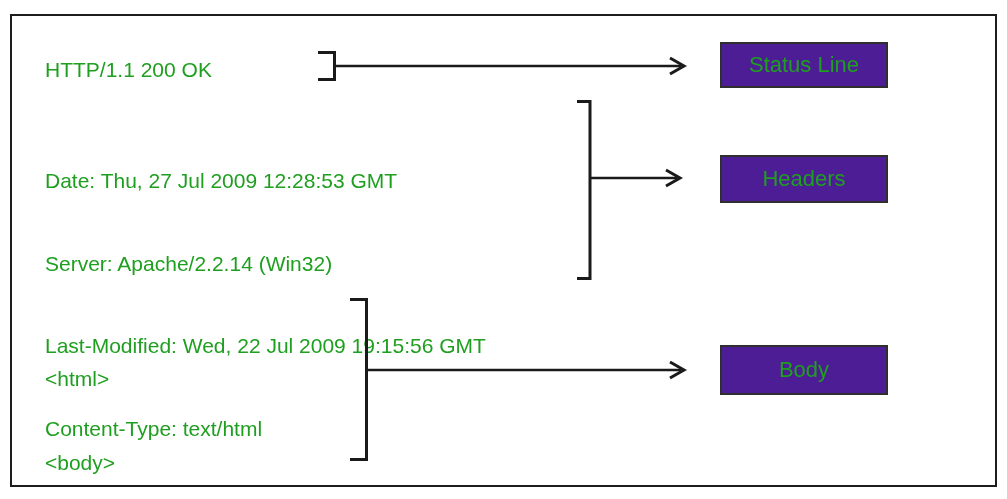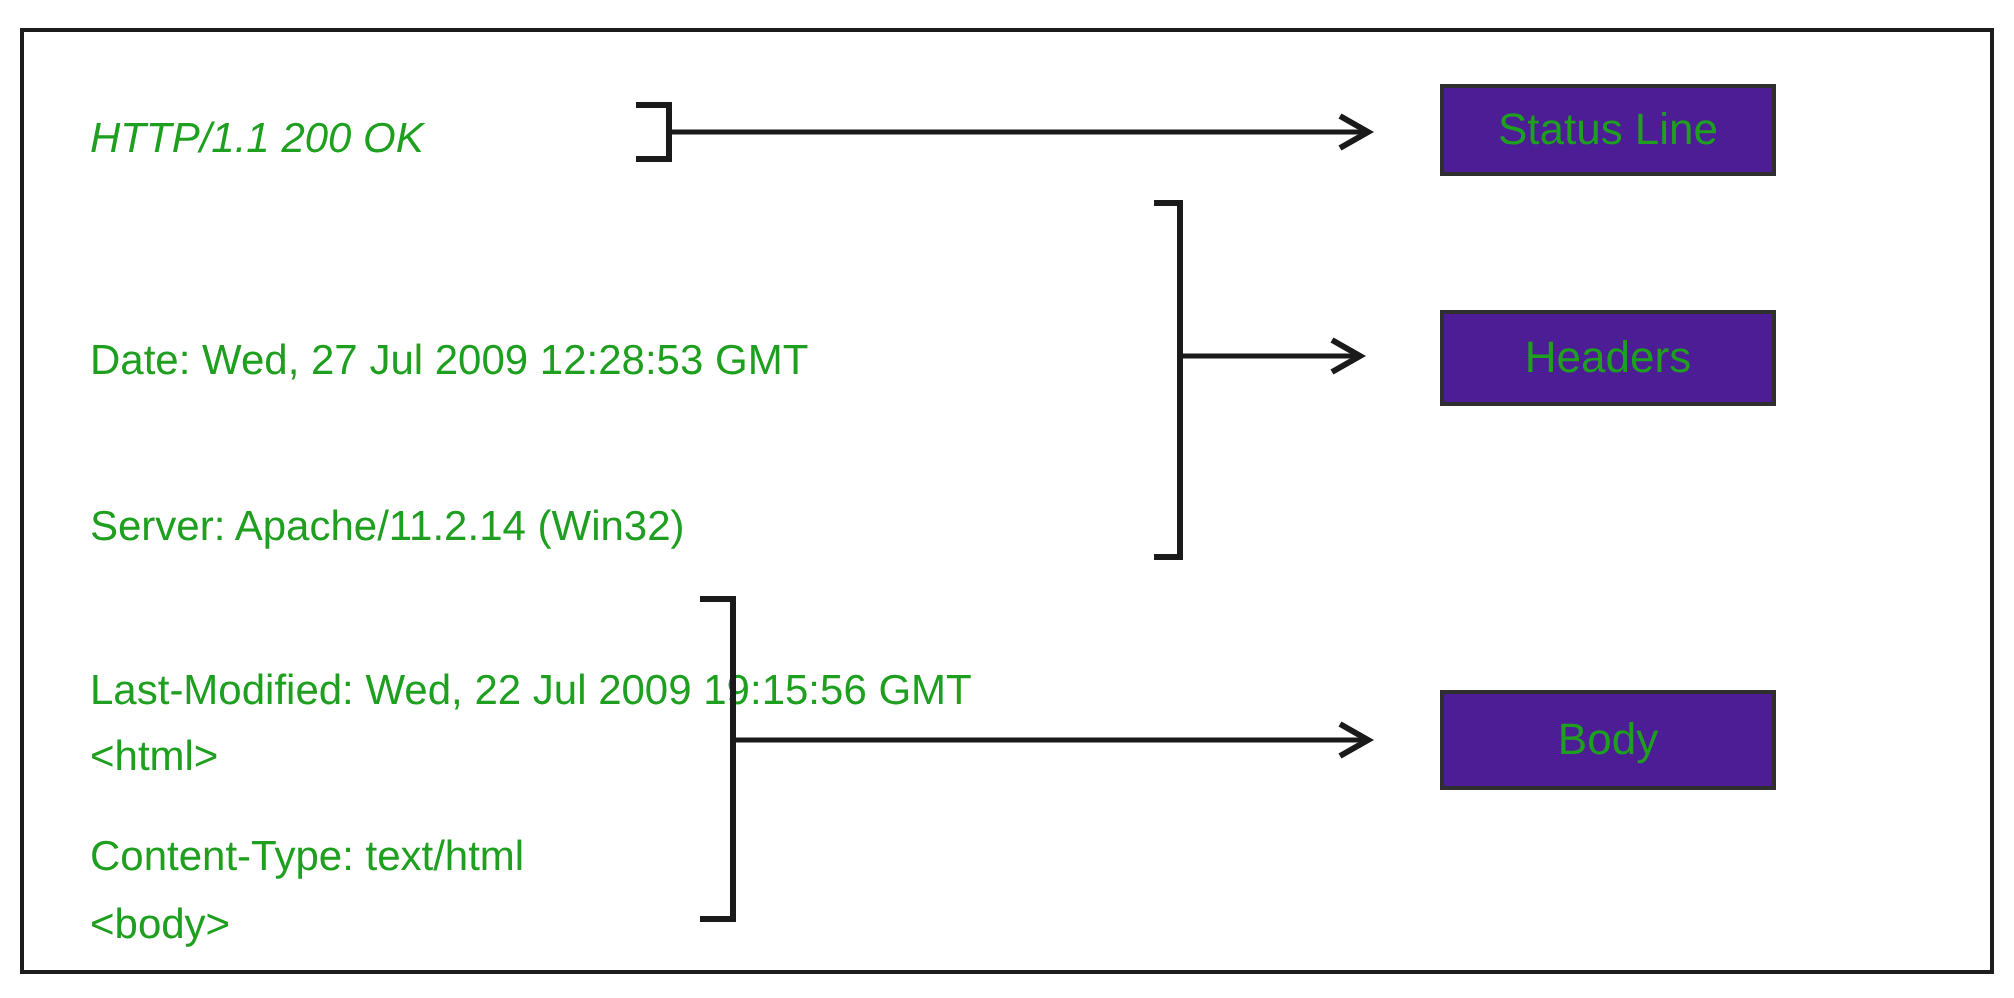--- a/index.html
+++ b/index.html
@@ -35,7 +35,6 @@
     left: 45px;
     top: 56px;
     line-height: 27px;
-    font-style: italic;
   }
   .headers-block {
     left: 45px;

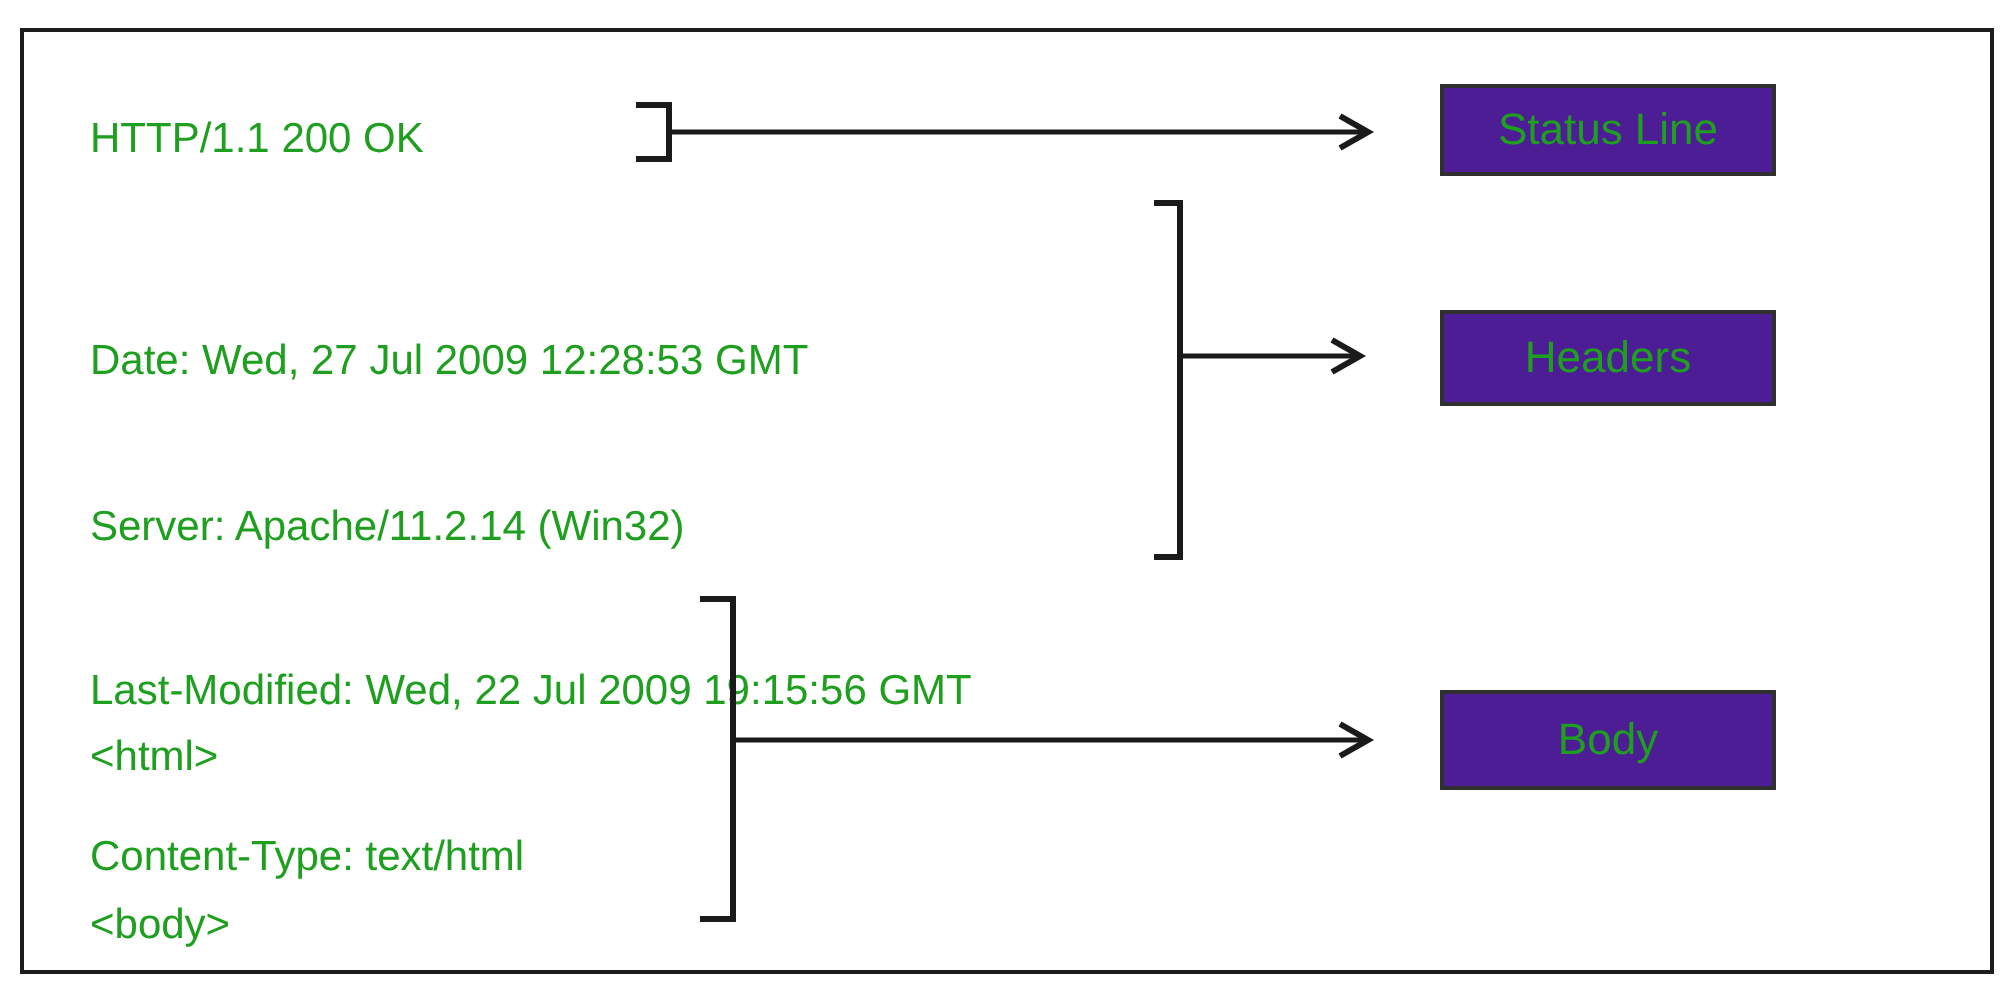--- a/index.html
+++ b/index.html
@@ -85,7 +85,7 @@
   <div class="green-text status-line-text">HTTP/1.1 200 OK</div>
 
   <div class="green-text headers-block">
-    <div>Date: Wed, 27 Jul 2009 12:28:53 GMT</div>
+    <div>Date: Thu, 27 Jul 2009 12:28:53 GMT</div>
     <div>Server: Apache/11.2.14 (Win32)</div>
     <div>Last-Modified: Wed, 22 Jul 2009 19:15:56 GMT</div>
     <div>Content-Type: text/html</div>

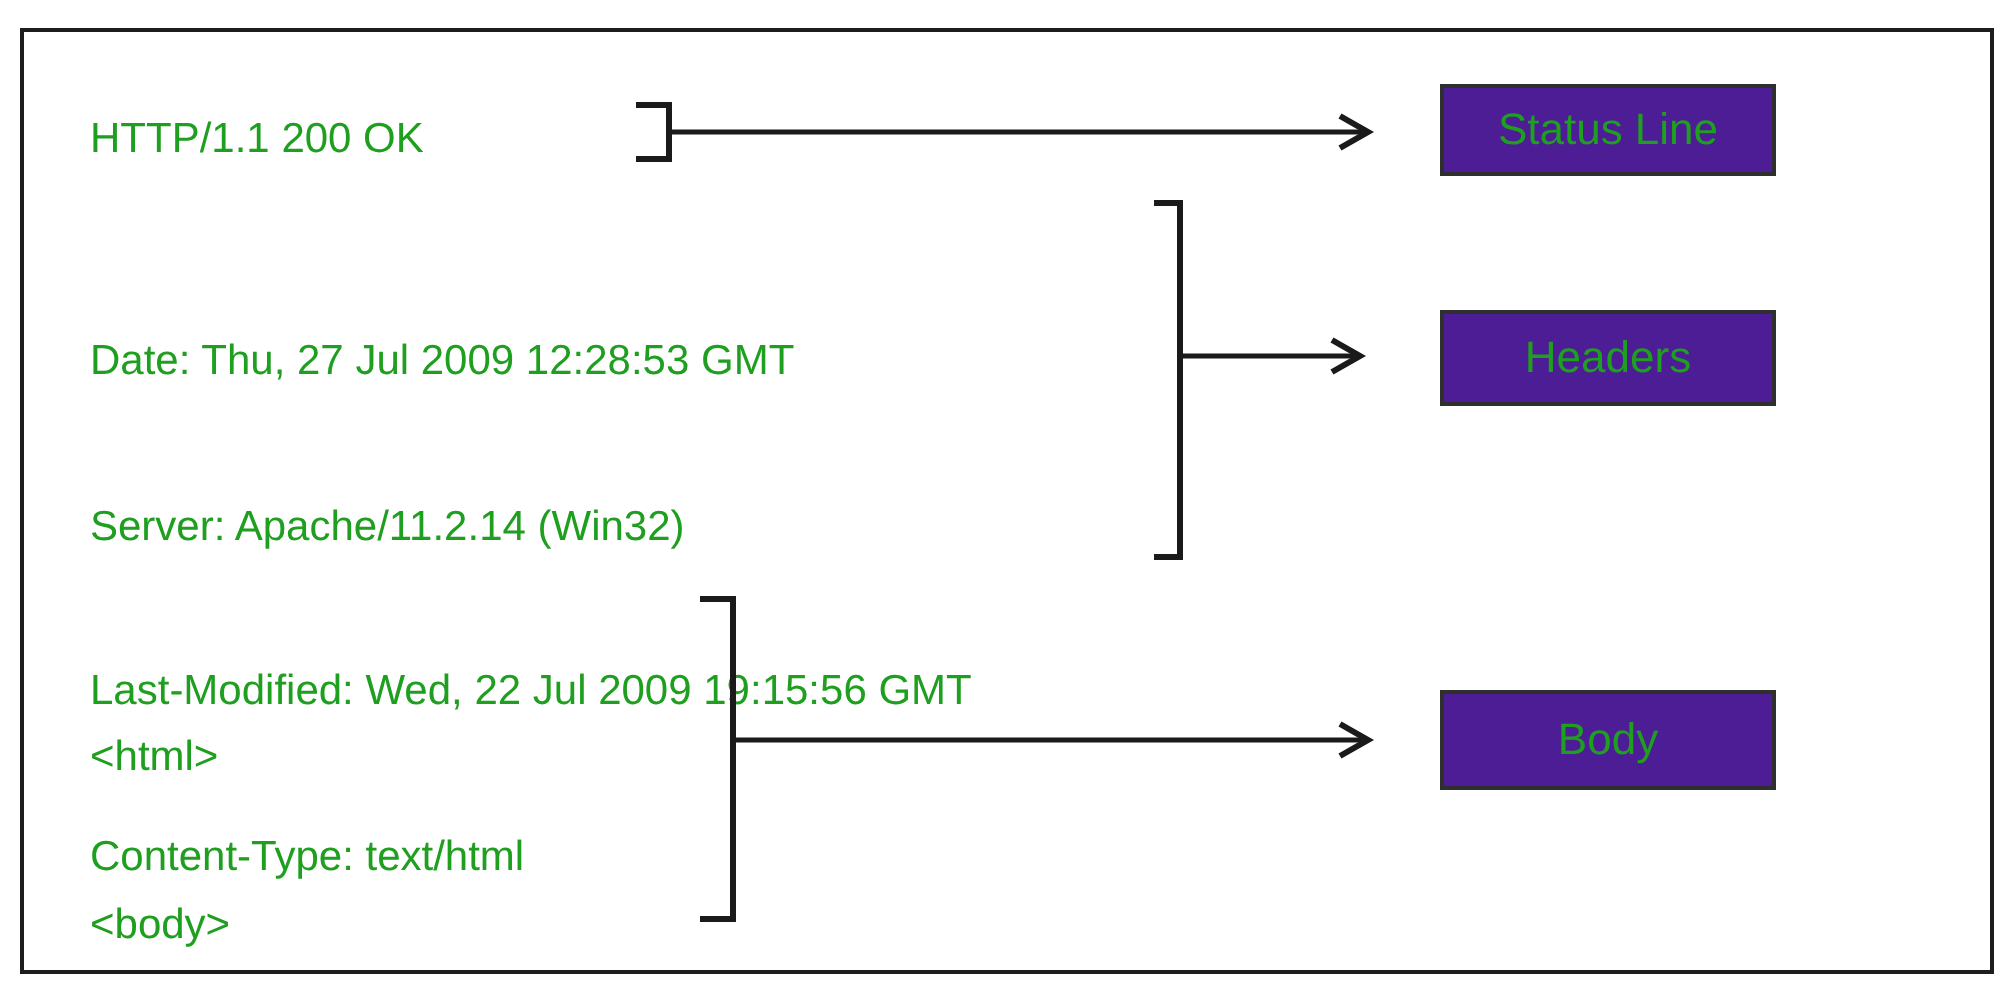--- a/index.html
+++ b/index.html
@@ -86,7 +86,7 @@
 
   <div class="green-text headers-block">
     <div>Date: Thu, 27 Jul 2009 12:28:53 GMT</div>
-    <div>Server: Apache/11.2.14 (Win32)</div>
+    <div>Server: Apache/2.2.14 (Win32)</div>
     <div>Last-Modified: Wed, 22 Jul 2009 19:15:56 GMT</div>
     <div>Content-Type: text/html</div>
     

